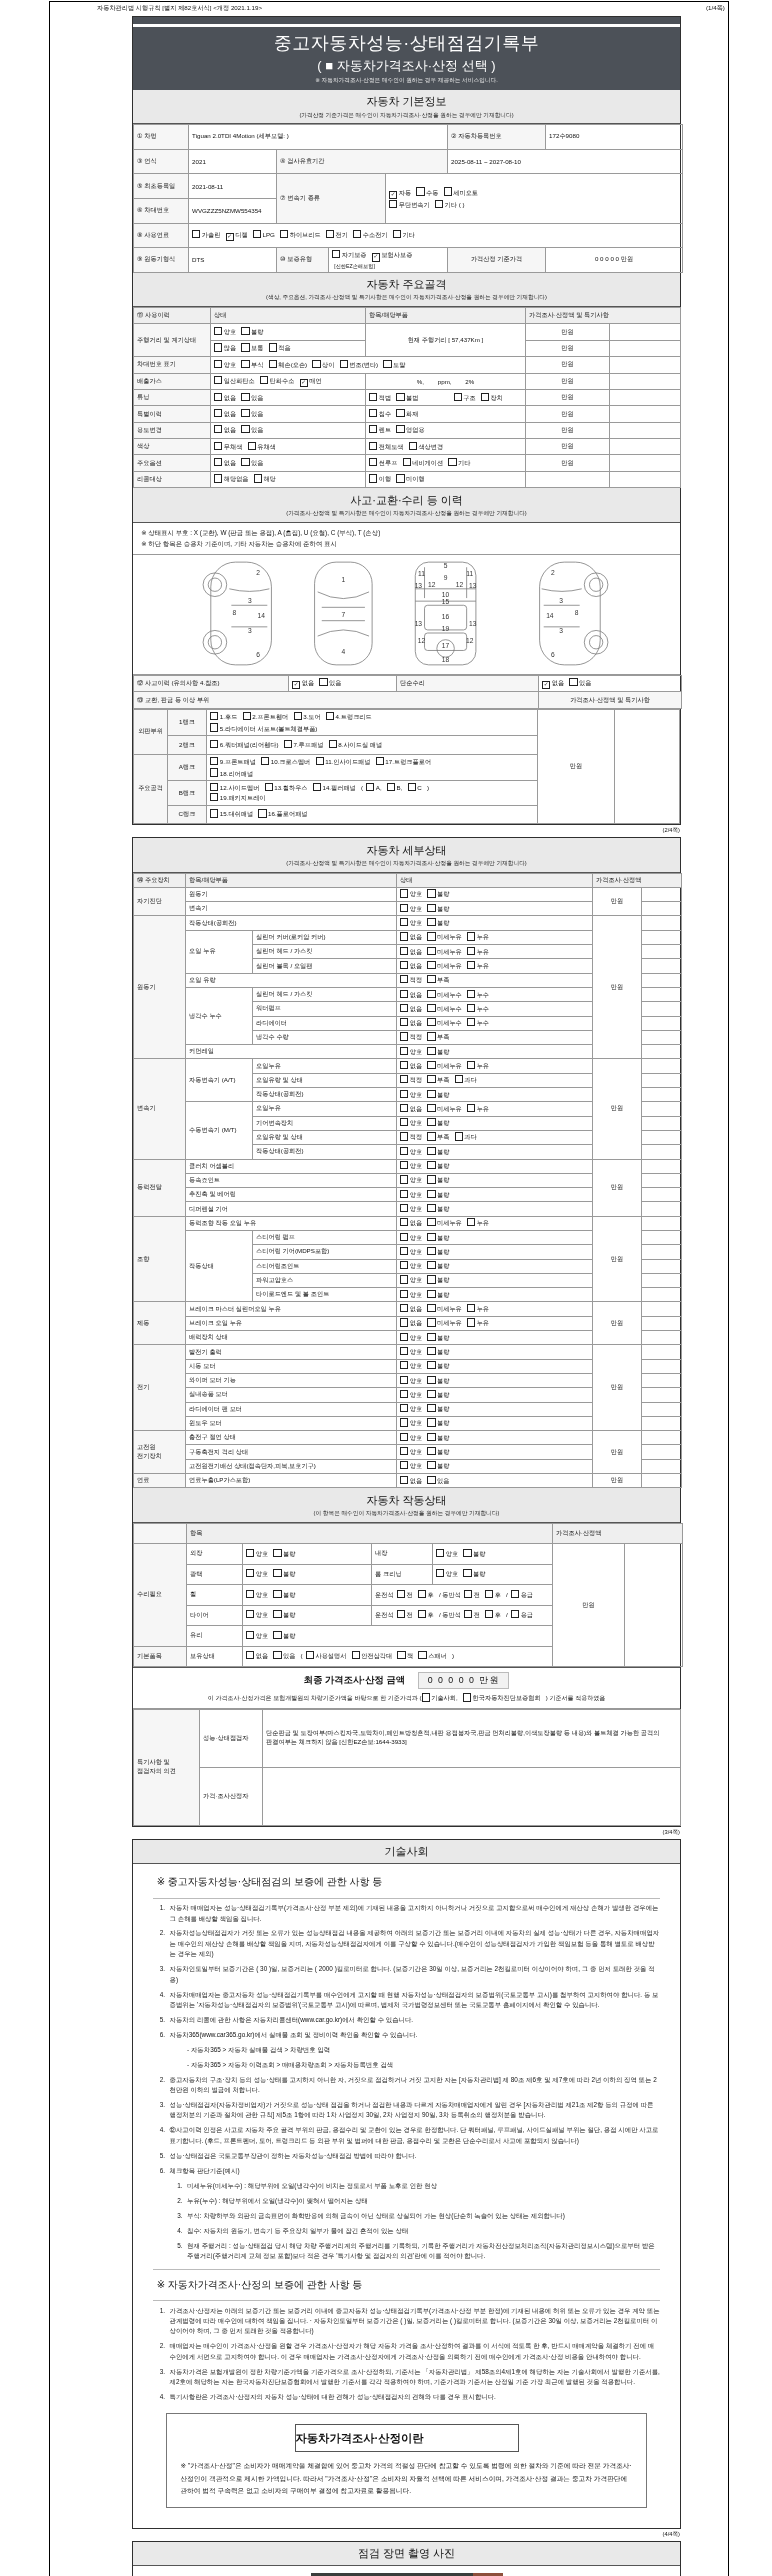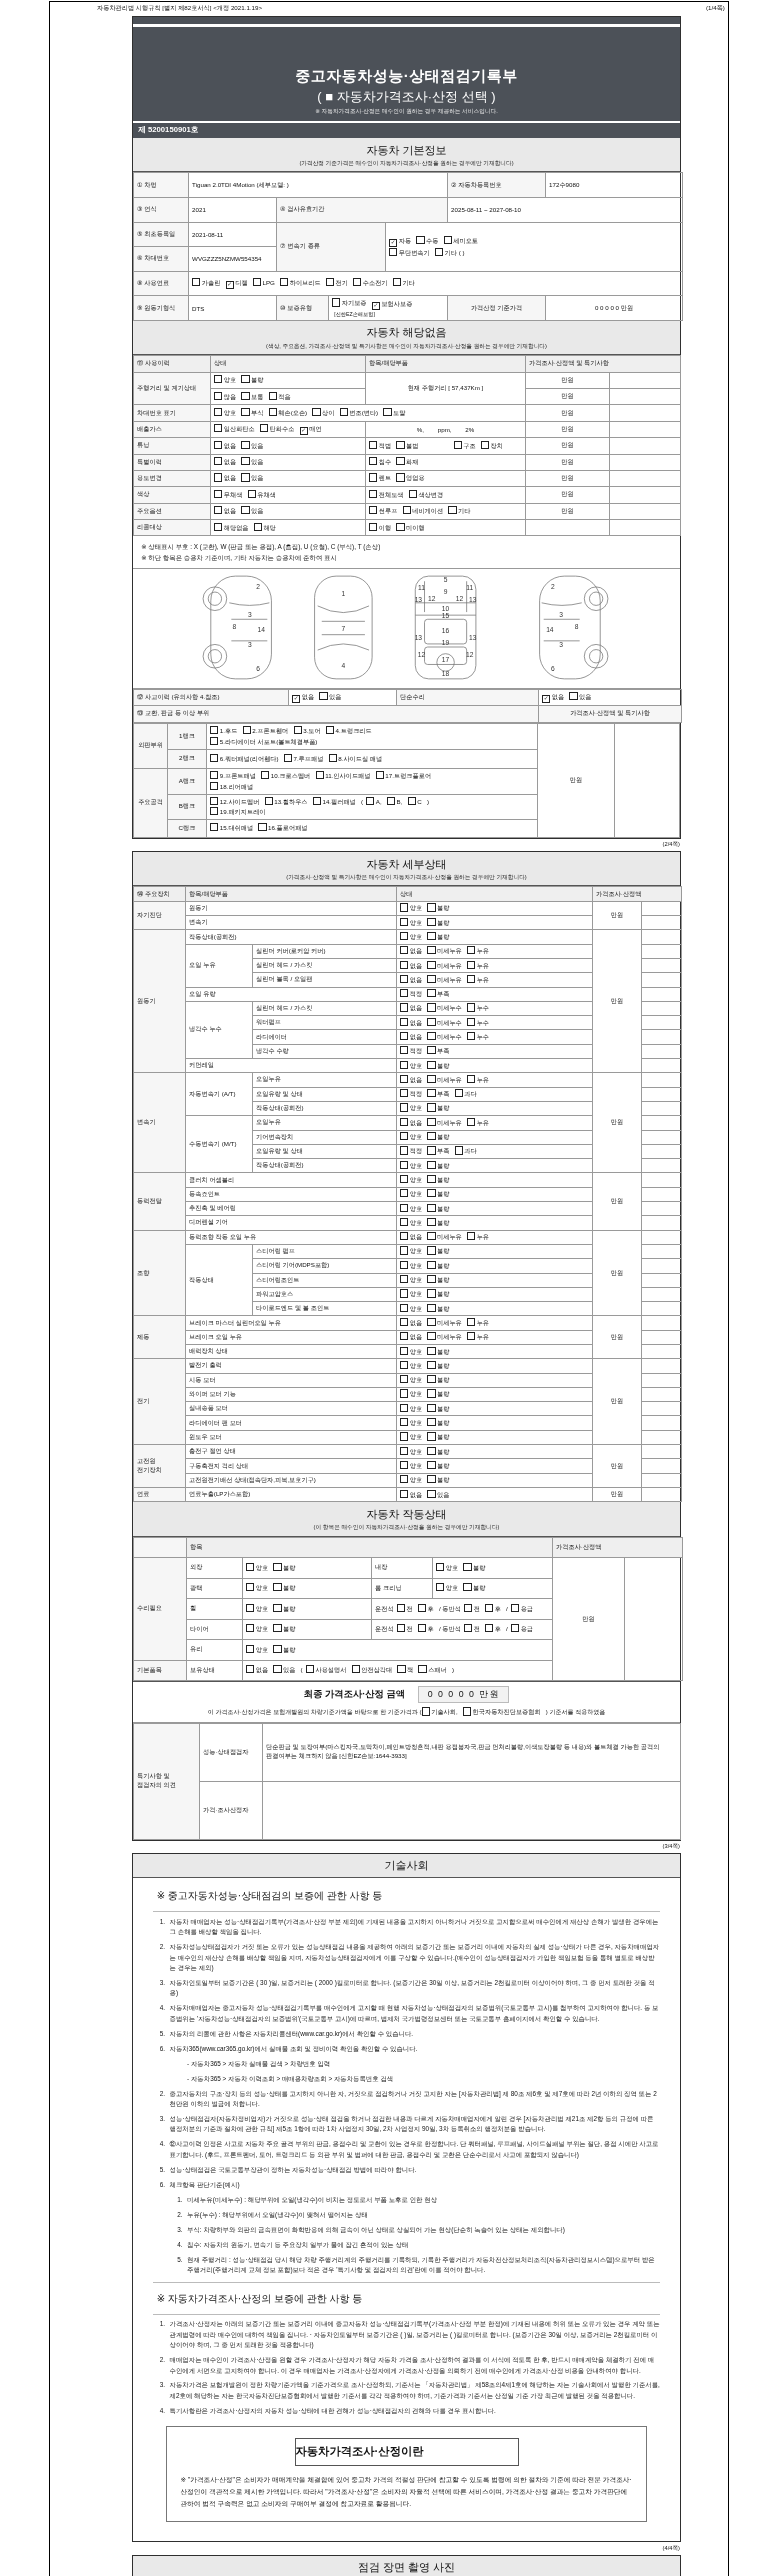--- a/index.html
+++ b/index.html
@@ -14,7 +14,7 @@
   .dk-top{height:7.2px;background:#4c5158}
   .dk-white{height:2.6px;background:#fff}
   .dk-main{background:#4c5158;color:#fff;text-align:center;padding:4.1px 0 5.2px;}
-  .dk-main .t1{font-size:15px;font-weight:bold;letter-spacing:0.5px;margin-top:36px;}
+  .dk-main .t1{font-size:18px;font-weight:normal;letter-spacing:0.5px;}
   .dk-main .t2{font-size:13px;margin-top:2.1px;}
   .dk-main .t3{font-size:5.7px;margin-top:1.5px;color:#eee;}
   .docno{background:#4c5158;color:#fff;font-size:7.7px;font-weight:bold;padding:2.6px 5.2px;border-top:2.1px solid #fff;}

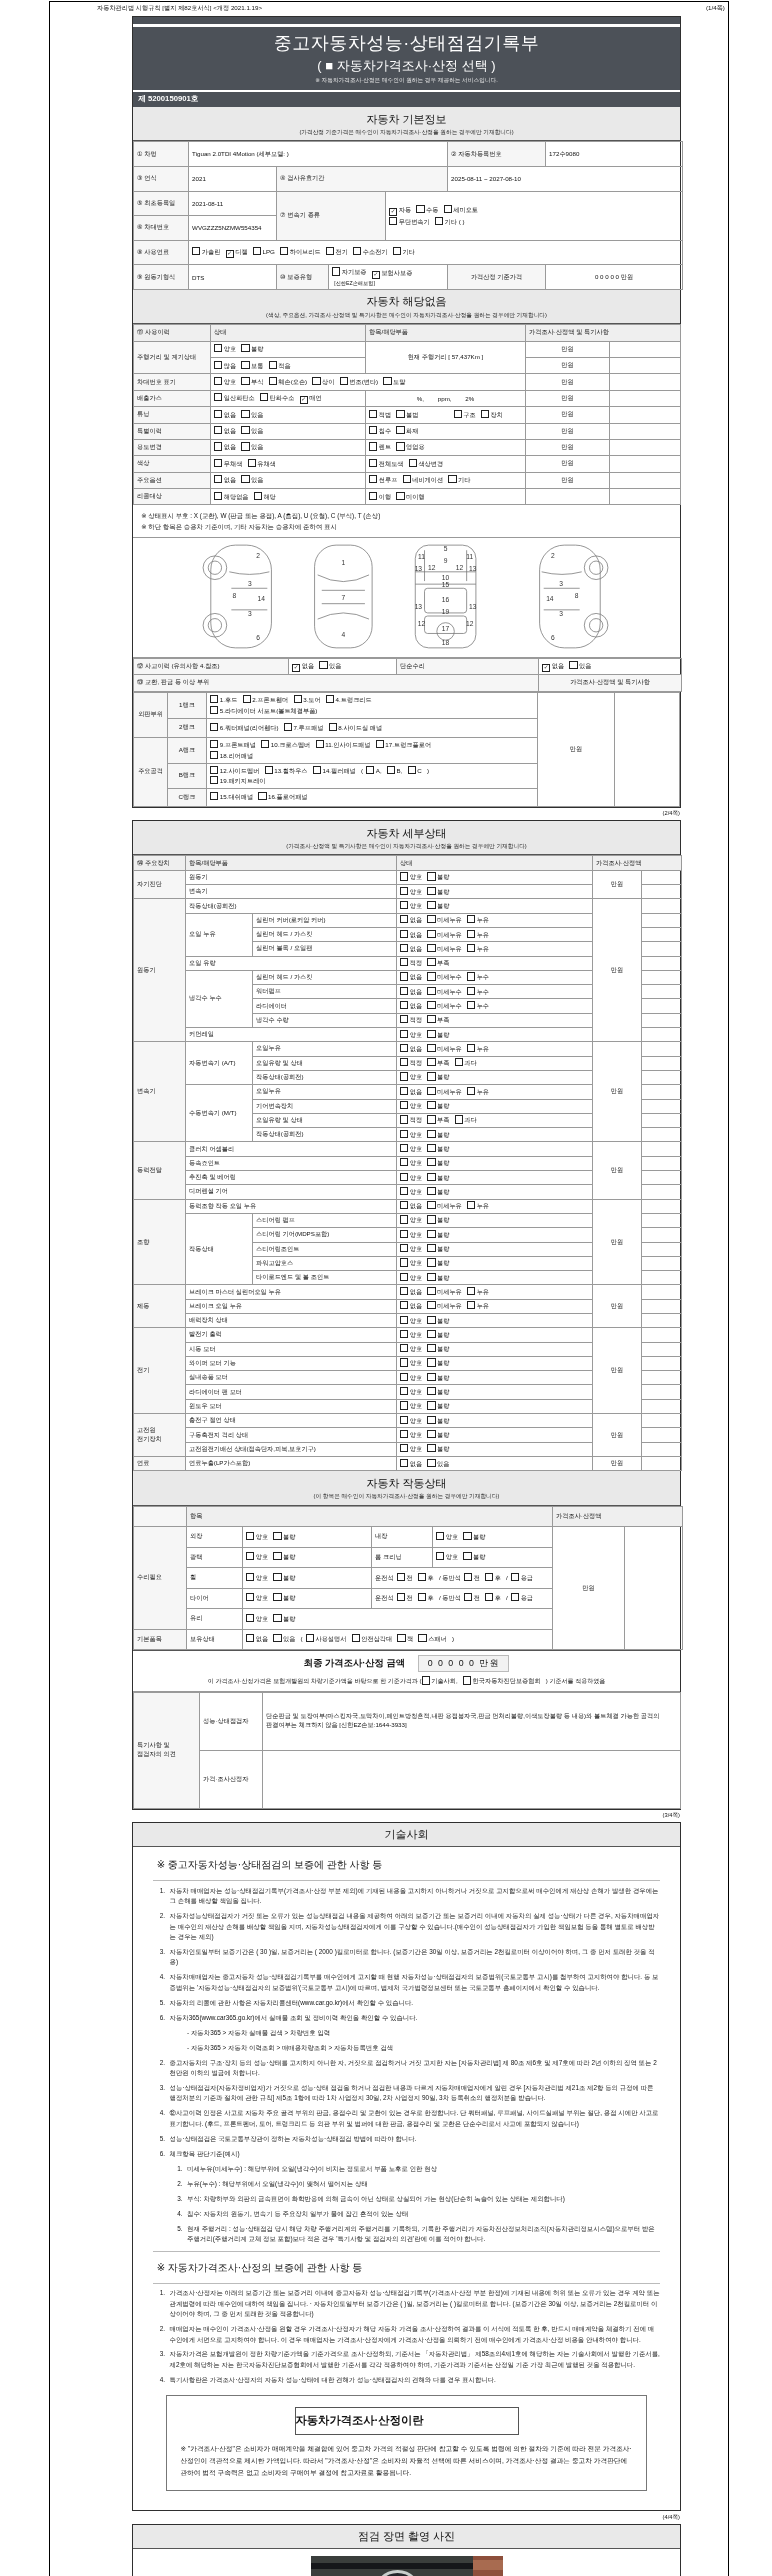--- a/index.html
+++ b/index.html
@@ -95,7 +95,6 @@
         <div class="t2">( ■ 자동차가격조사·산정 선택 )</div>
         <div class="t3">※ 자동차가격조사·산정은 매수인이 원하는 경우 제공하는 서비스입니다.</div>
       </div>
-      <div class="docno">제 5200150901호</div>
       <div class="sect">
         <div class="st">자동차 기본정보</div>
         <div class="ss">(가격산정 기준가격은 매수인이 자동차가격조사·산정을 원하는 경우에만 기재합니다)</div>

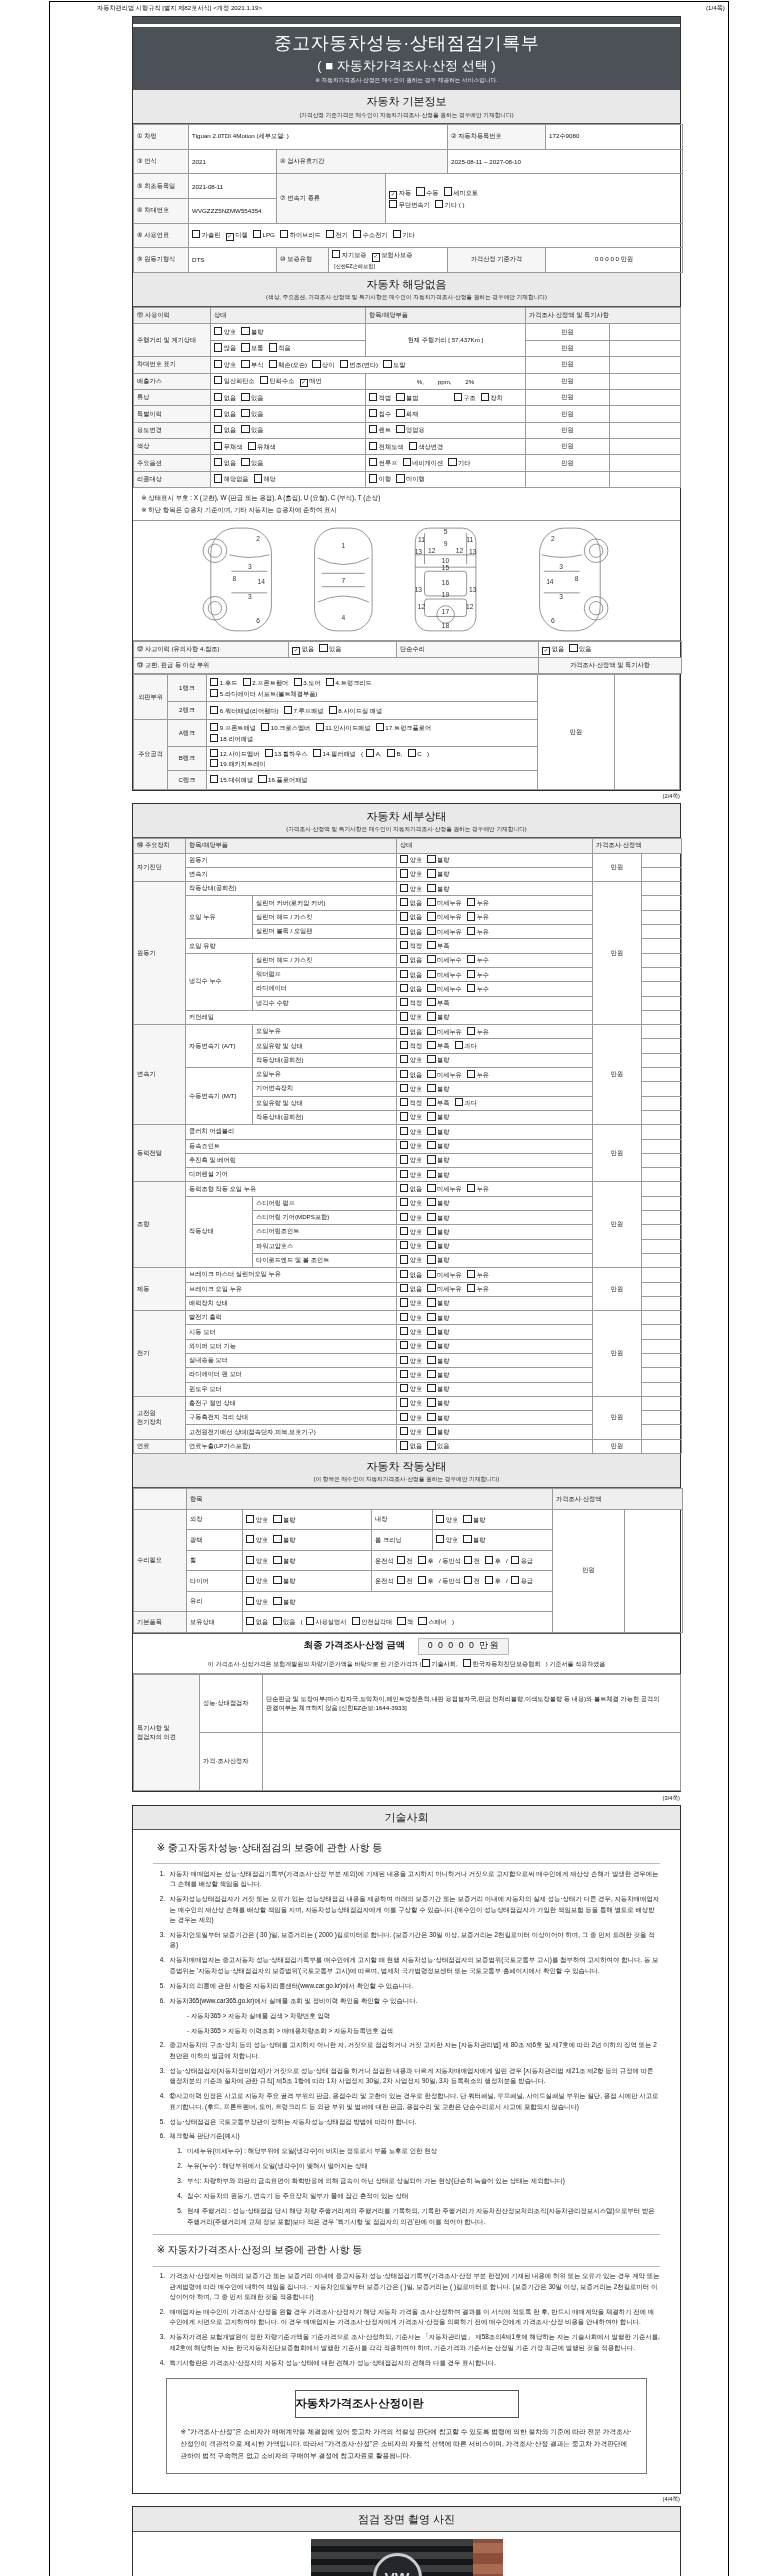--- a/index.html
+++ b/index.html
@@ -151,7 +151,7 @@
         </tbody>
       </table>
       <div class="sect">
-        <div class="st">자동차 해당없음</div>
+        <div class="st">자동차 주요골격</div>
         <div class="ss">(색상, 주요옵션, 가격조사·산정액 및 특기사항은 매수인이 자동차가격조사·산정을 원하는 경우에만 기재합니다)</div>
       </div>
       <table class="grid t-overall">

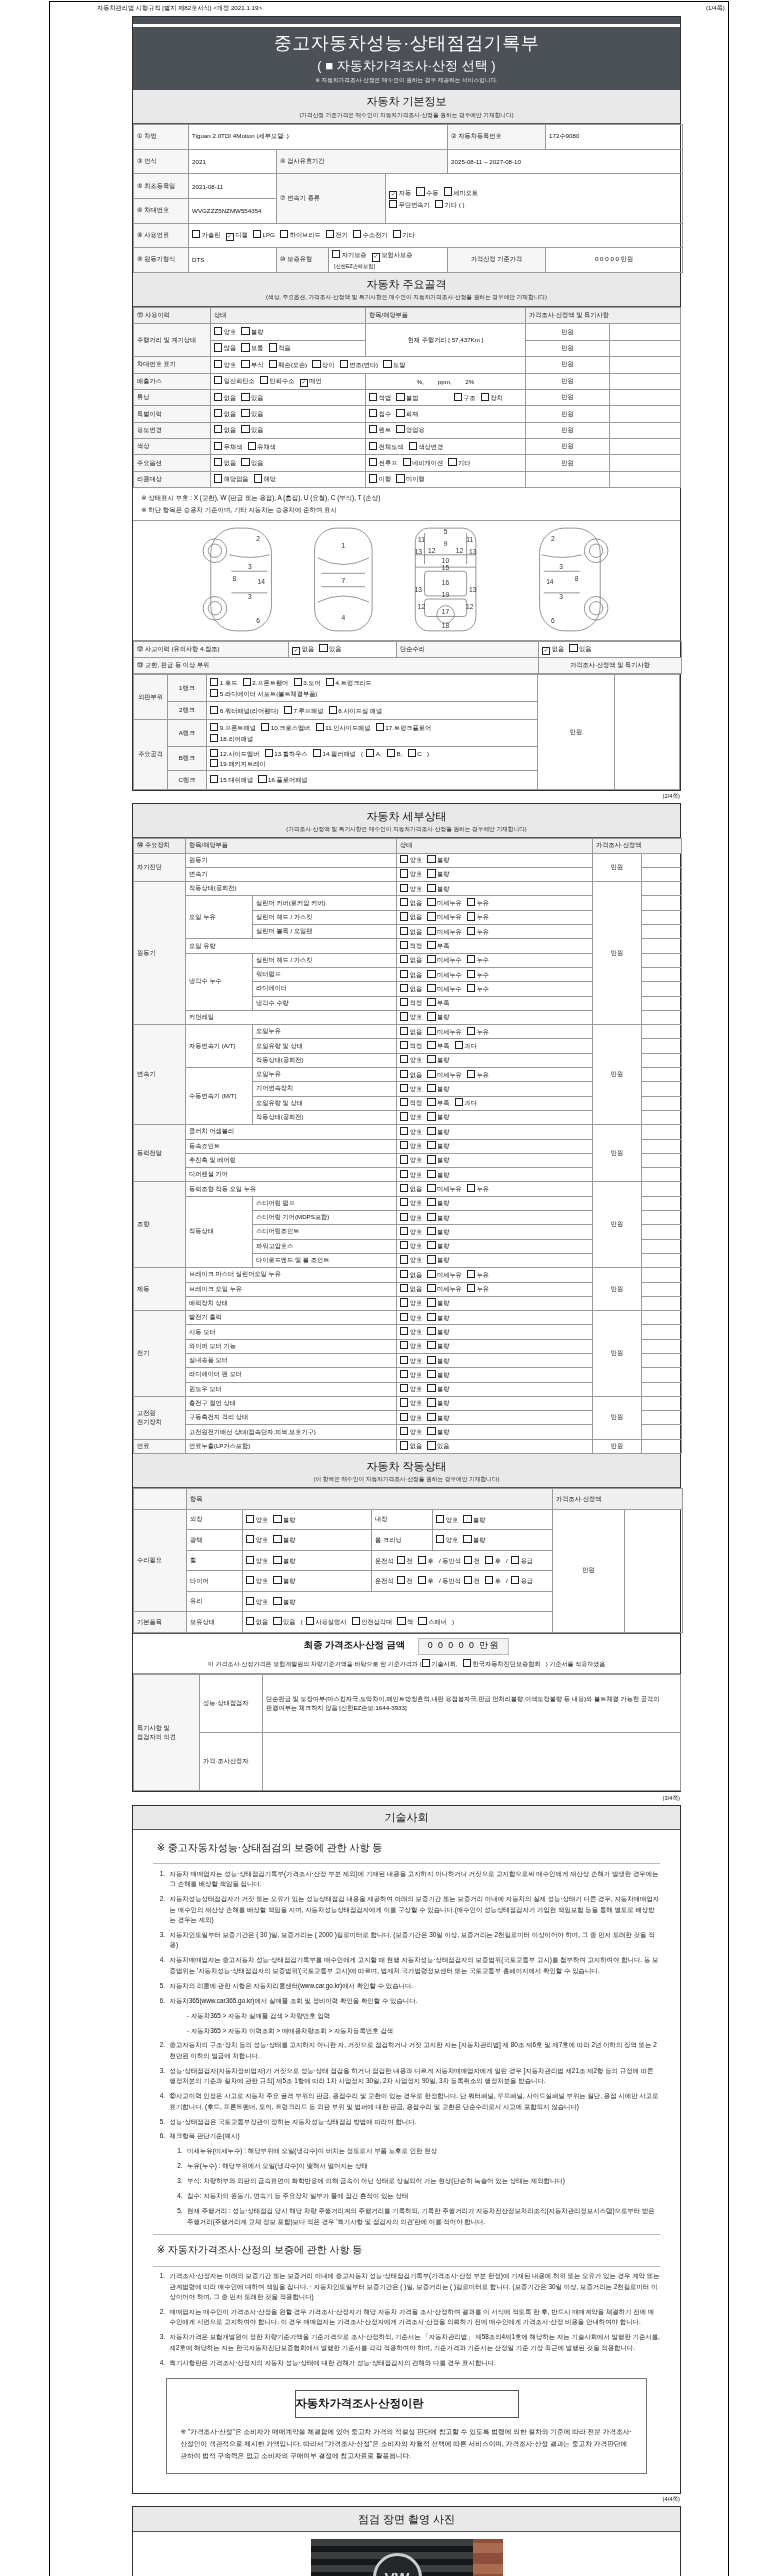--- a/index.html
+++ b/index.html
@@ -238,6 +238,10 @@
           </tr>
         </tbody>
       </table>
+      <div class="sect">
+        <div class="st">사고·교환·수리 등 이력</div>
+        <div class="ss">(가격조사·산정액 및 특기사항은 매수인이 자동차가격조사·산정을 원하는 경우에만 기재합니다)</div>
+      </div>
       <div class="notes2">
         <div>※ 상태표시 부호 : X (교환), W (판금 또는 용접), A (흠집), U (요철), C (부식), T (손상)</div>
         <div>※ 하단 항목은 승용차 기준이며, 기타 자동차는 승용차에 준하여 표시</div>

